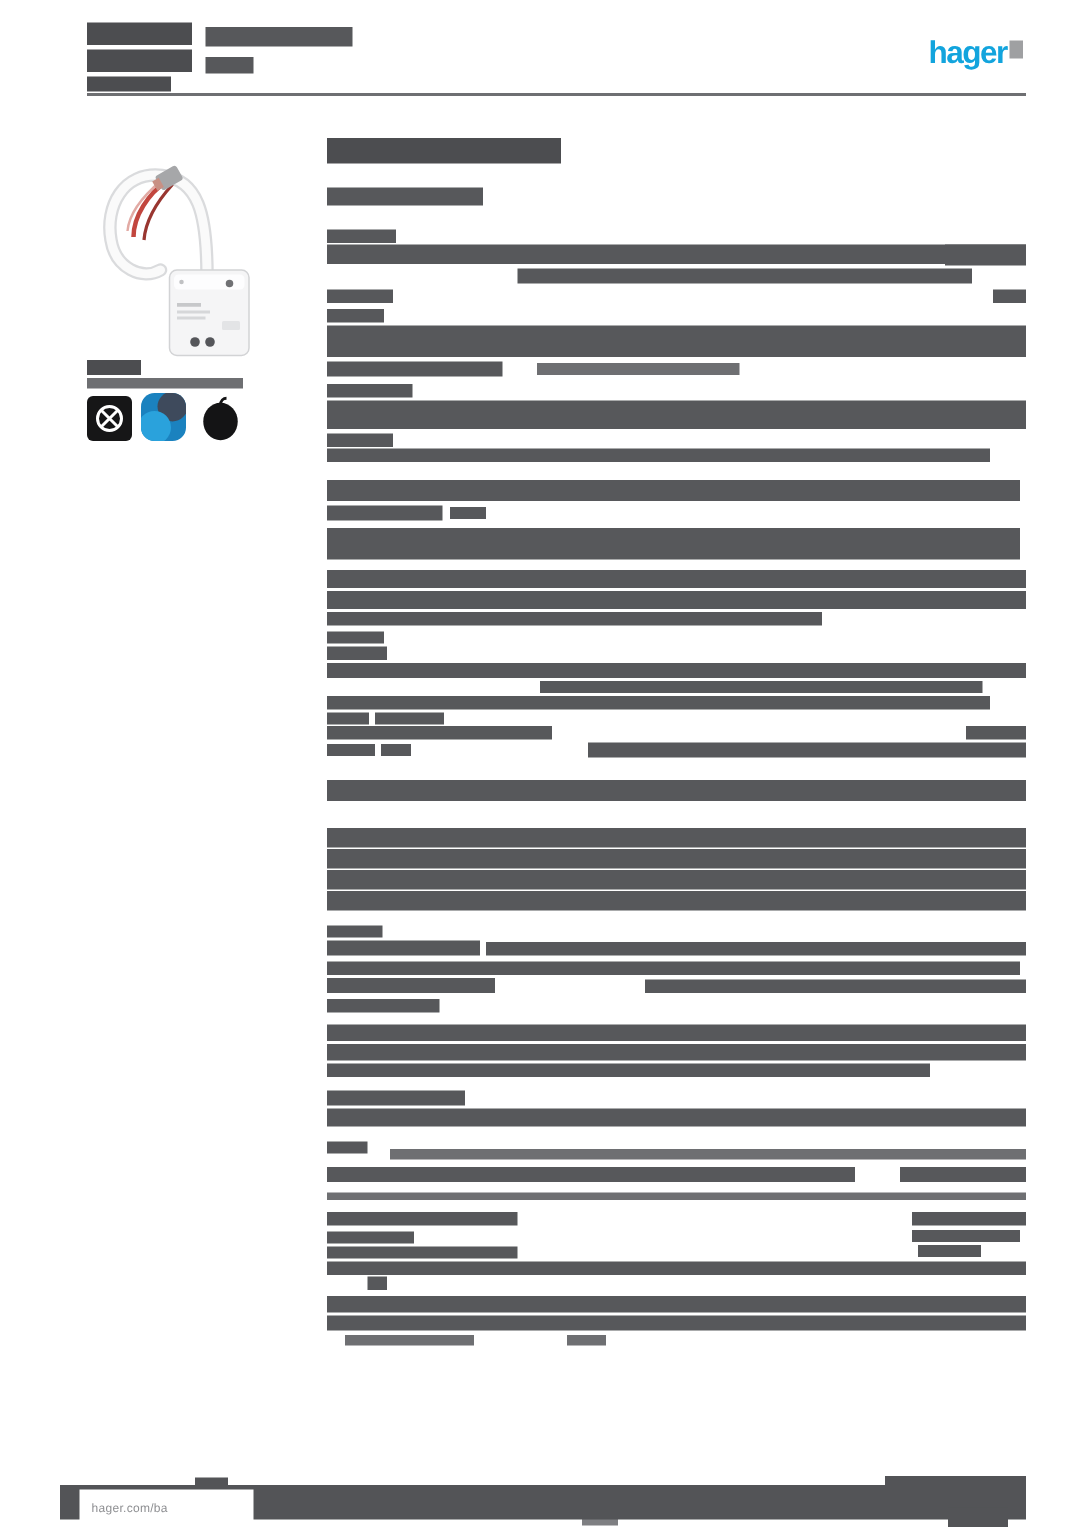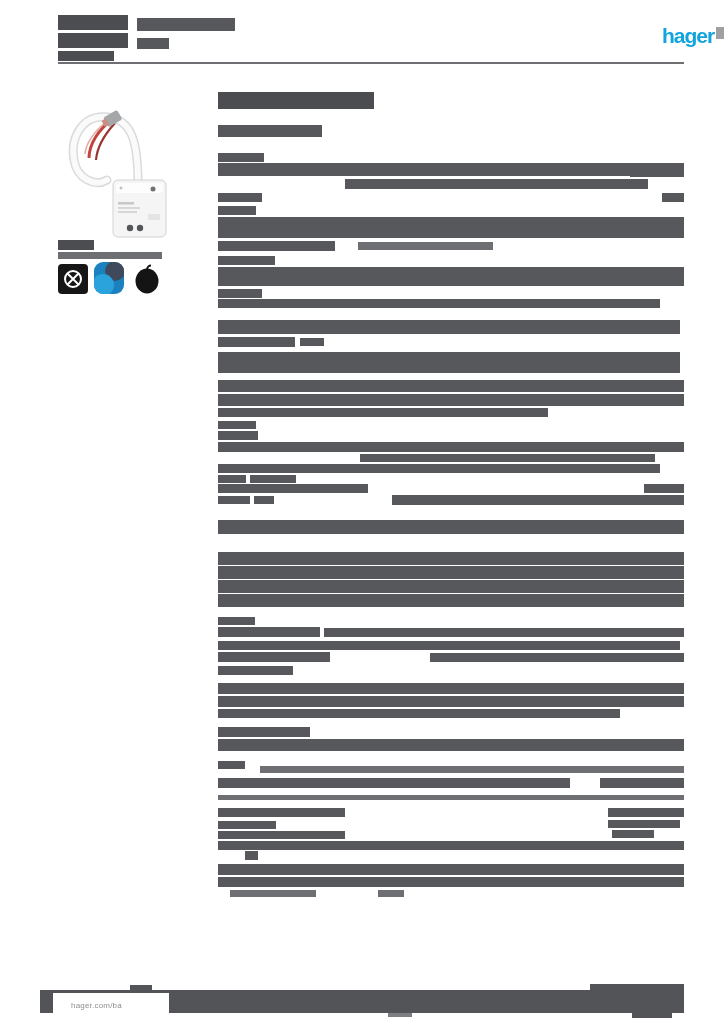--- a/index.html
+++ b/index.html
@@ -17,7 +17,7 @@
   .s-fb{background:var(--c-footbar);}
   .rule{position:absolute;left:58px;top:62px;width:626px;height:2px;background:var(--c-rule);}
   .logo{position:absolute;left:619px;top:26px;display:flex;align-items:flex-start;}
-  .logo-text{color:var(--c-logo);font-weight:bold;font-size:21px;line-height:20px;letter-spacing:-1px;margin-left:43px;}
+  .logo-text{color:var(--c-logo);font-weight:bold;font-size:21px;line-height:20px;letter-spacing:-1px;}
   .logo-sq{width:9px;height:12px;background:#9FA0A2;margin-left:2px;margin-top:1px;}
   .photo{position:absolute;left:58px;top:84px;width:126px;height:160px;}
   .icon{position:absolute;}

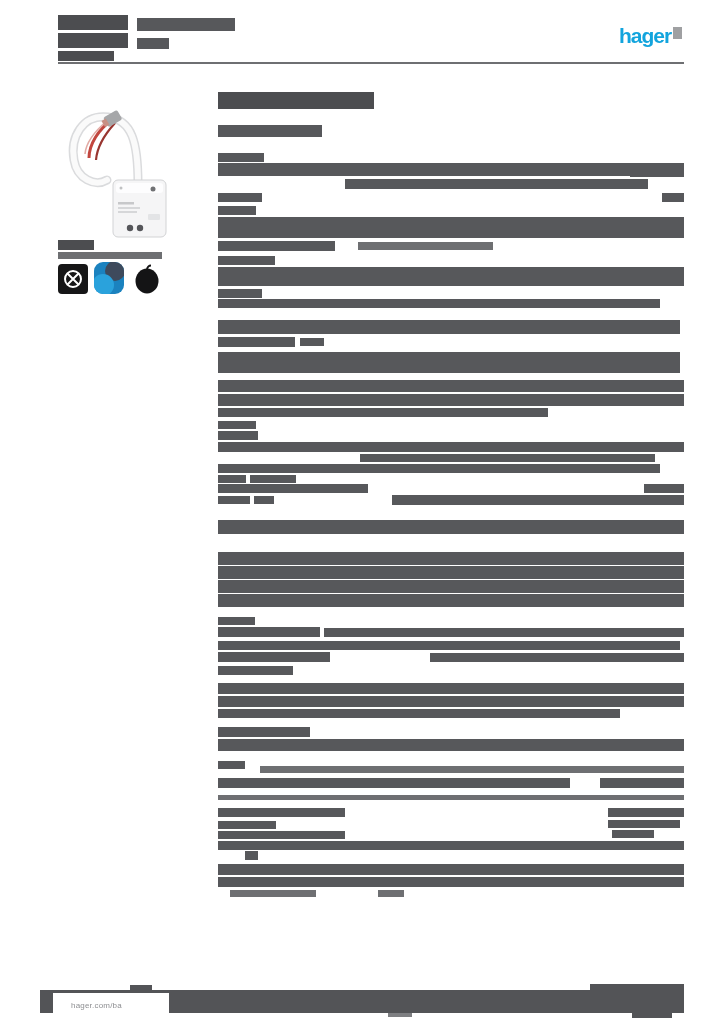--- a/index.html
+++ b/index.html
@@ -28,7 +28,7 @@
   .footer-pagebox{position:absolute;left:632px;top:1005px;width:40px;height:13px;background:var(--c-footbar);}
   .footer-urlbox{position:absolute;left:53px;top:993px;width:116px;height:25px;background:#ffffff;
                  z-index:5;display:flex;align-items:center;}
-  .footer-url{font-size:8px;color:#8E8F92;padding-left:18px;letter-spacing:0.2px;}
+  .footer-url{font-size:8px;color:#8E8F92;padding-left:8px;letter-spacing:0.2px;}
   .layer{position:absolute;left:0;top:0;width:724px;height:1024px;}
 </style>
 </head>

